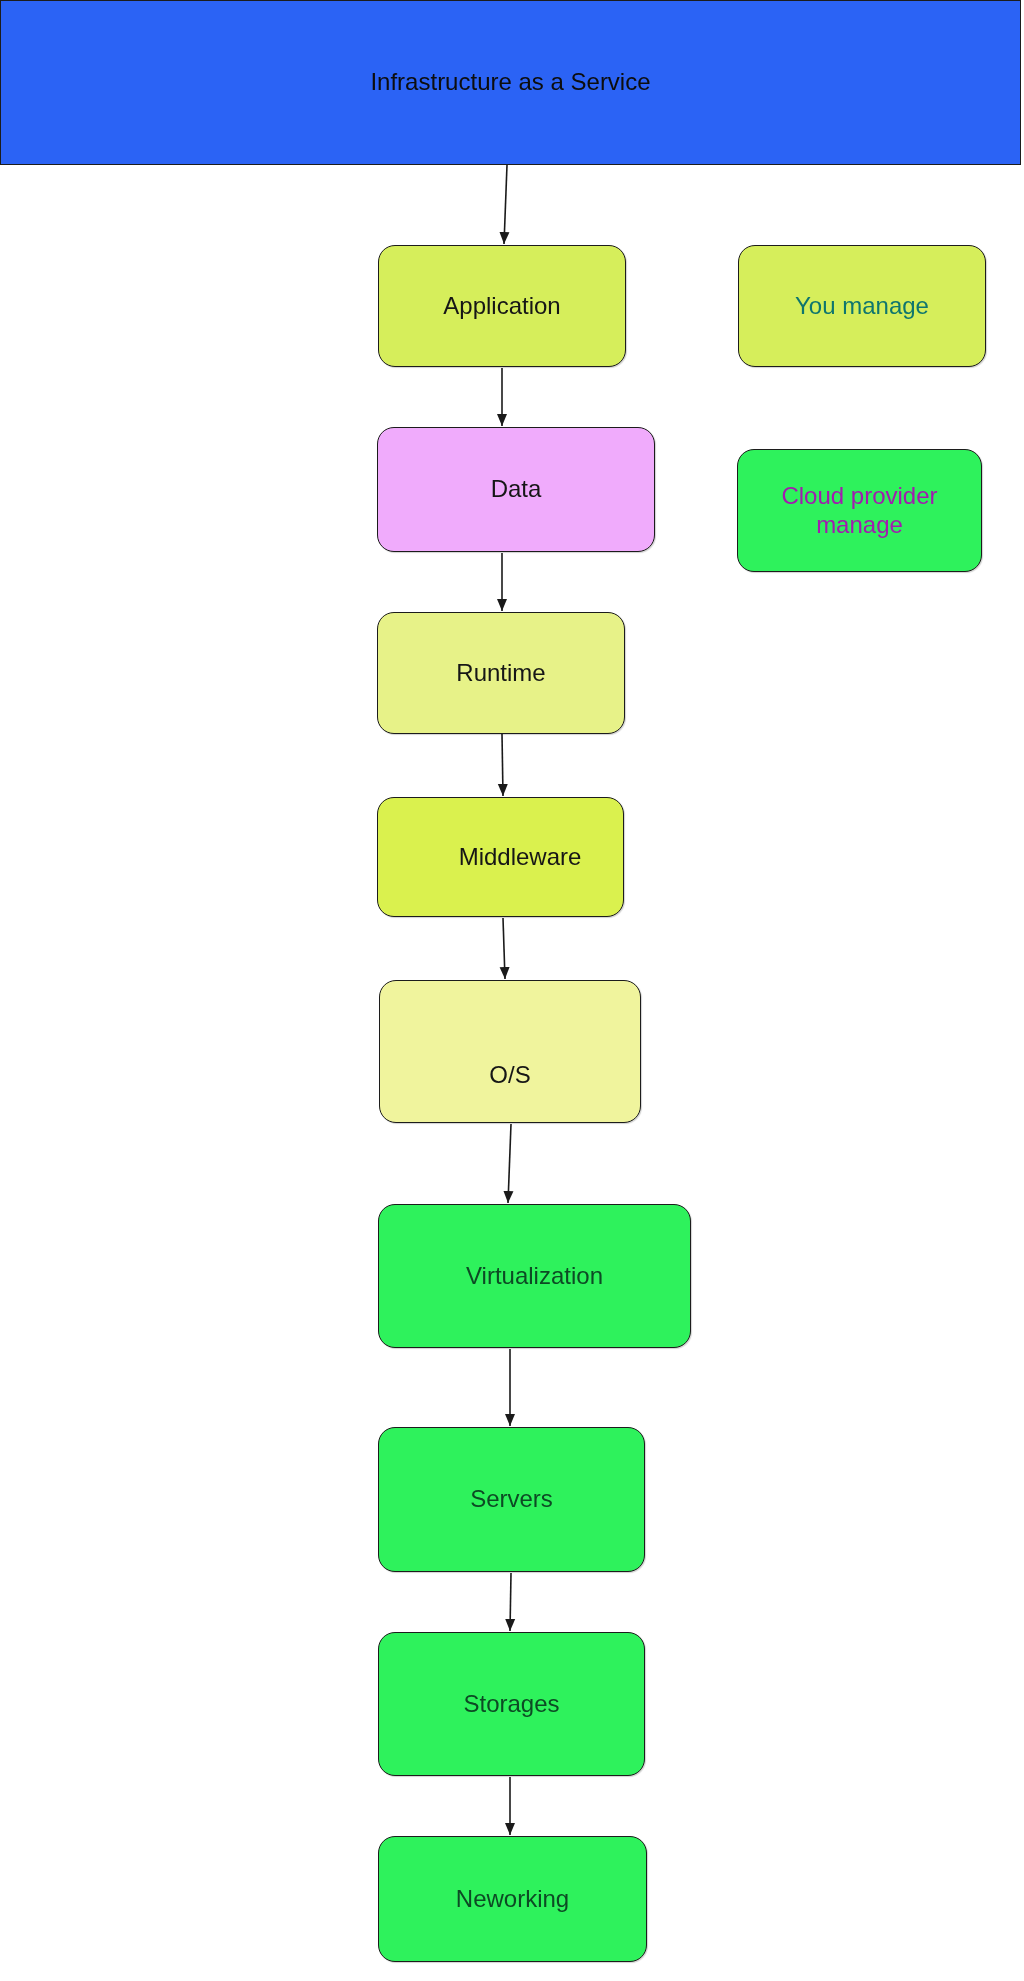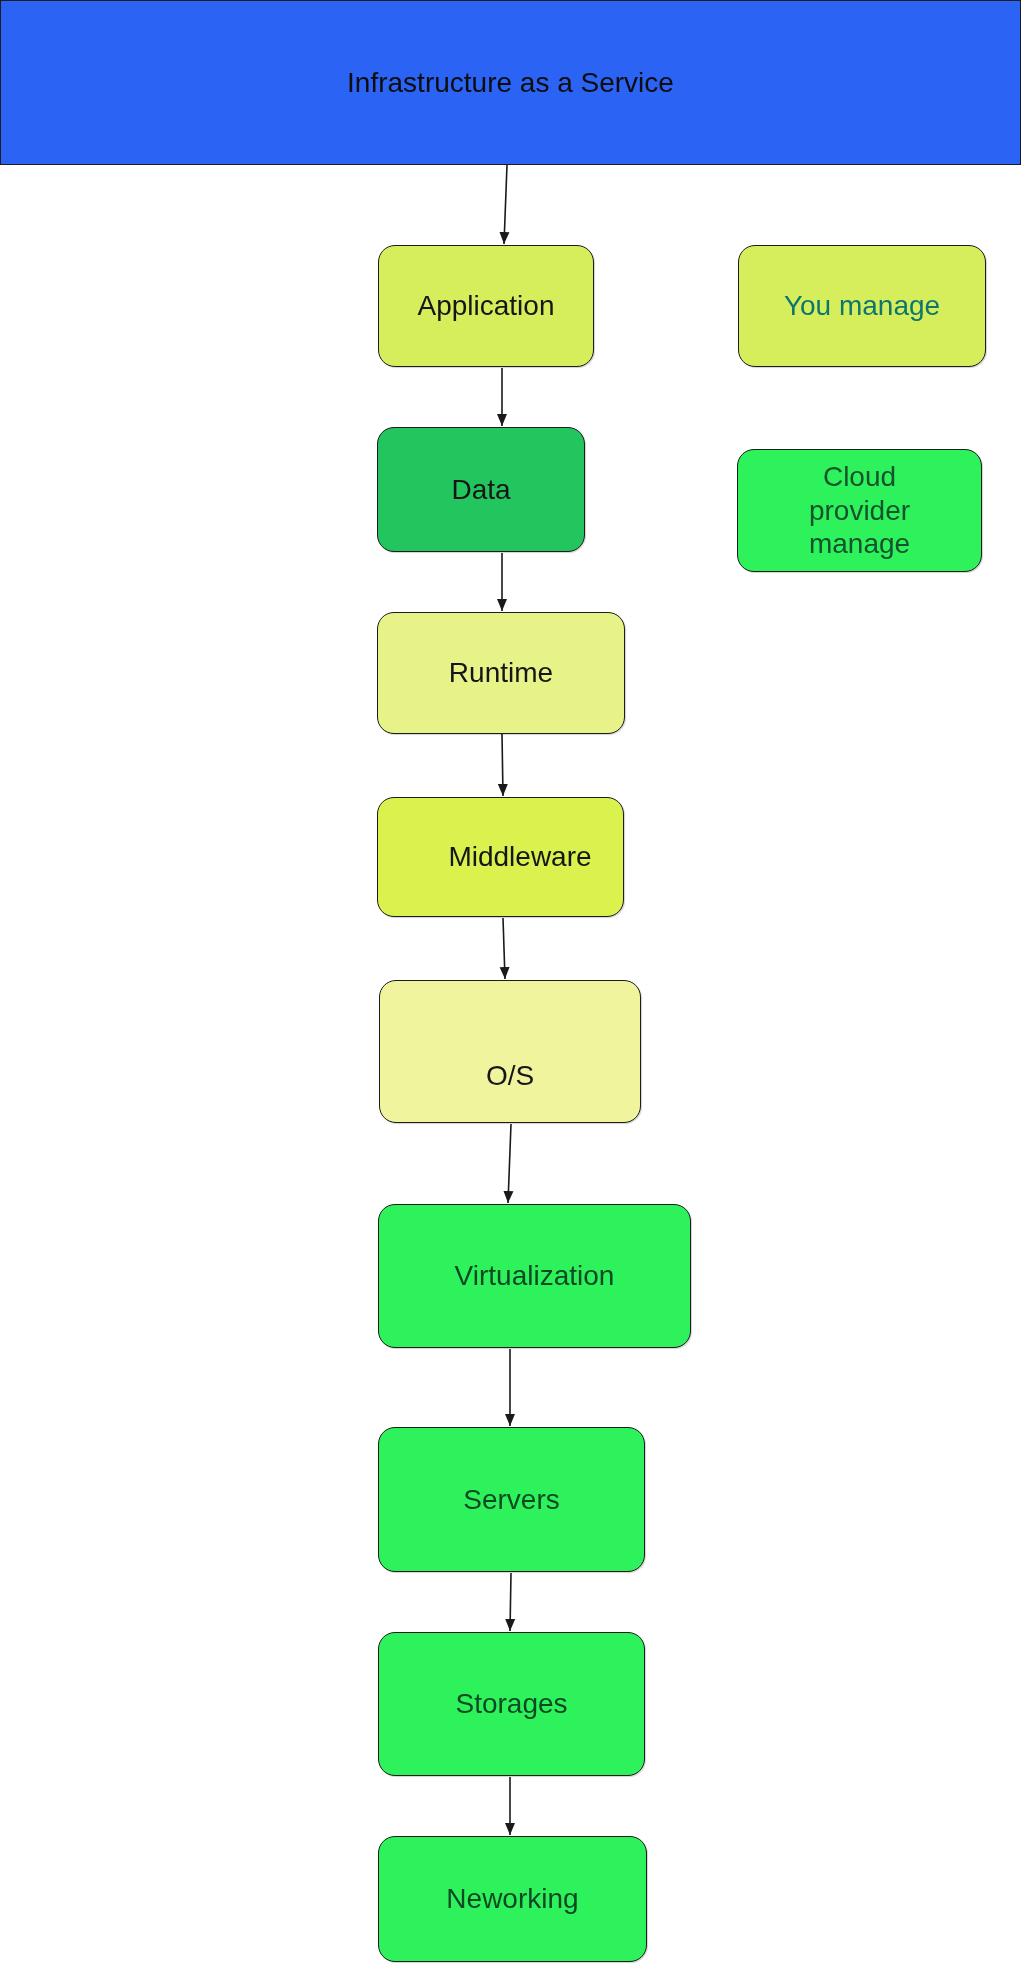--- a/index.html
+++ b/index.html
@@ -41,7 +41,7 @@
     box-shadow: none;
   }
   .node-label {
-    font-size: 28px;
+    font-size: 24px;
     line-height: 1.2;
     color: #161616;
   }

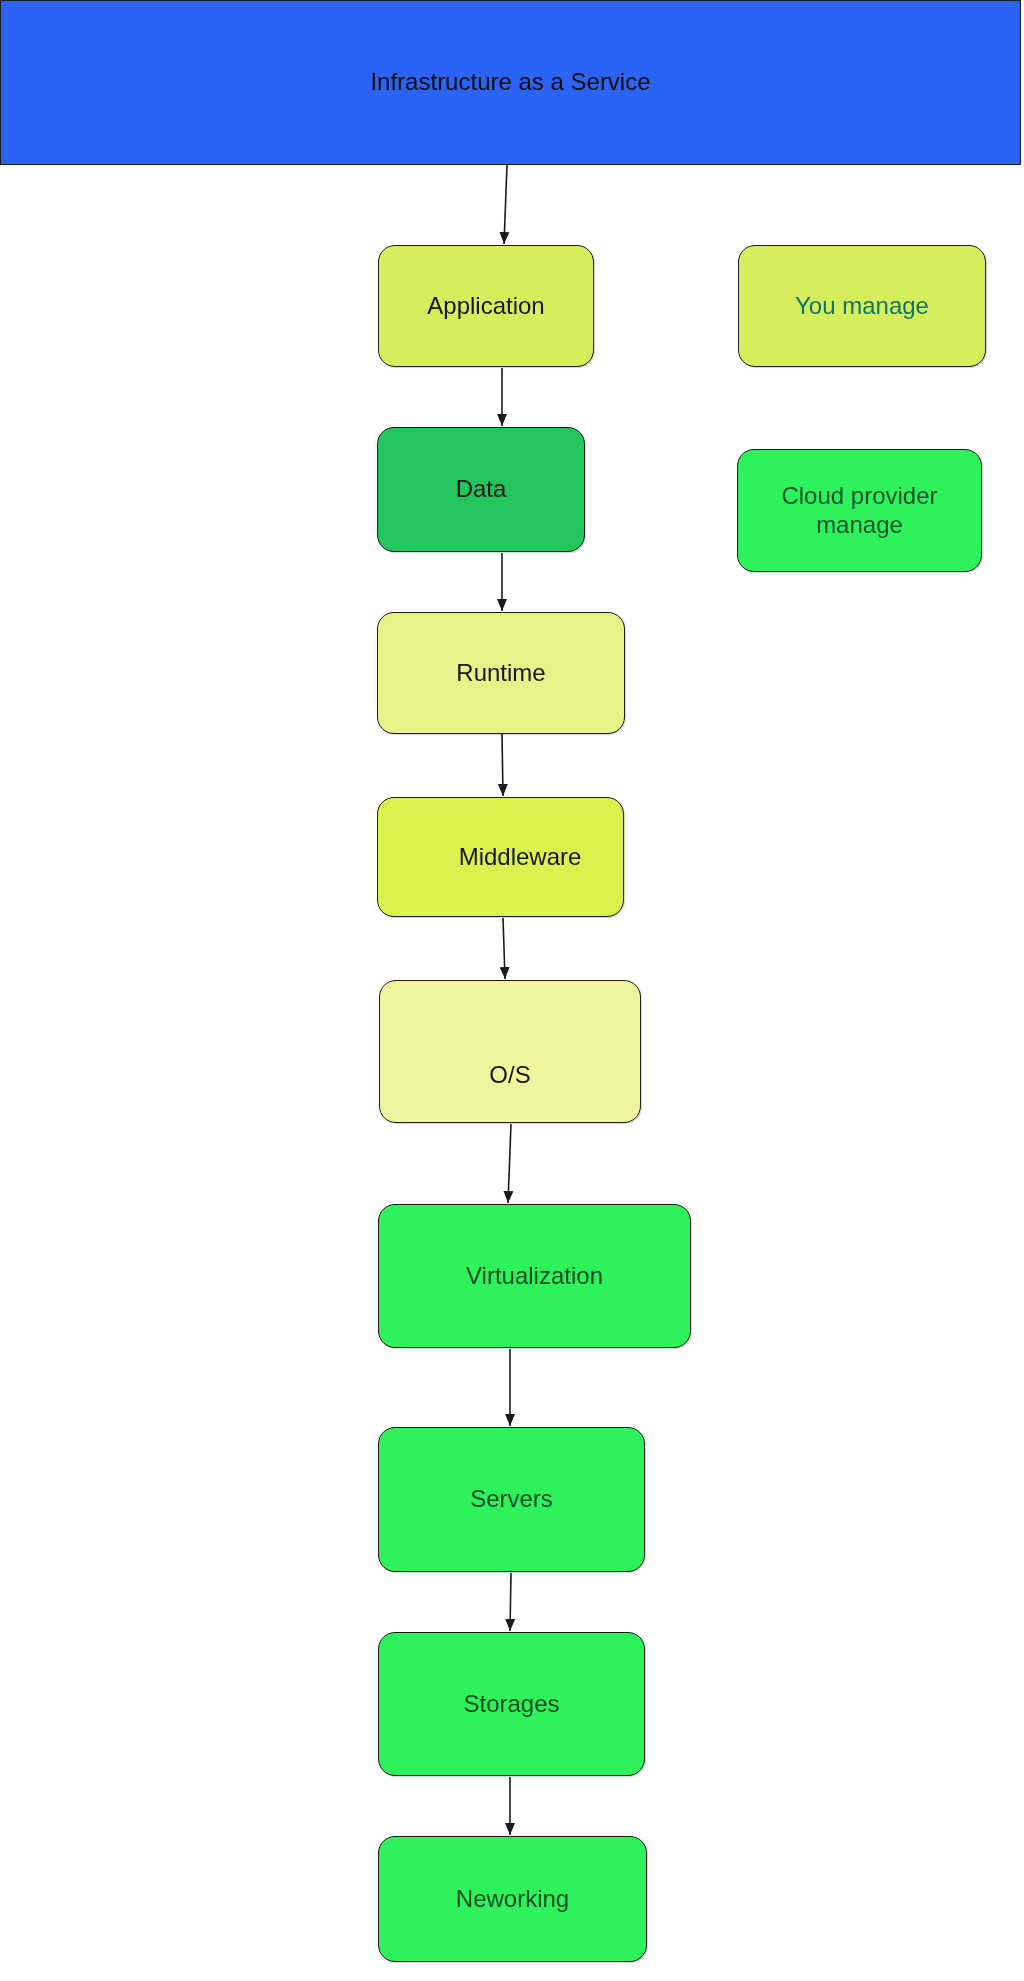--- a/index.html
+++ b/index.html
@@ -75,7 +75,7 @@
     <span class="node-label" style="color: rgb(13, 13, 13);">Infrastructure as a Service</span>
   </div>
 
-  <div class="node" style="left: 378px; top: 245px; width: 216px; height: 122px; background-color: rgb(214, 238, 91);">
+  <div class="node" style="left: 378px; top: 245px; width: 248px; height: 122px; background-color: rgb(214, 238, 91);">
     <span class="node-label" style="color: rgb(22, 22, 22);">Application</span>
   </div>
 

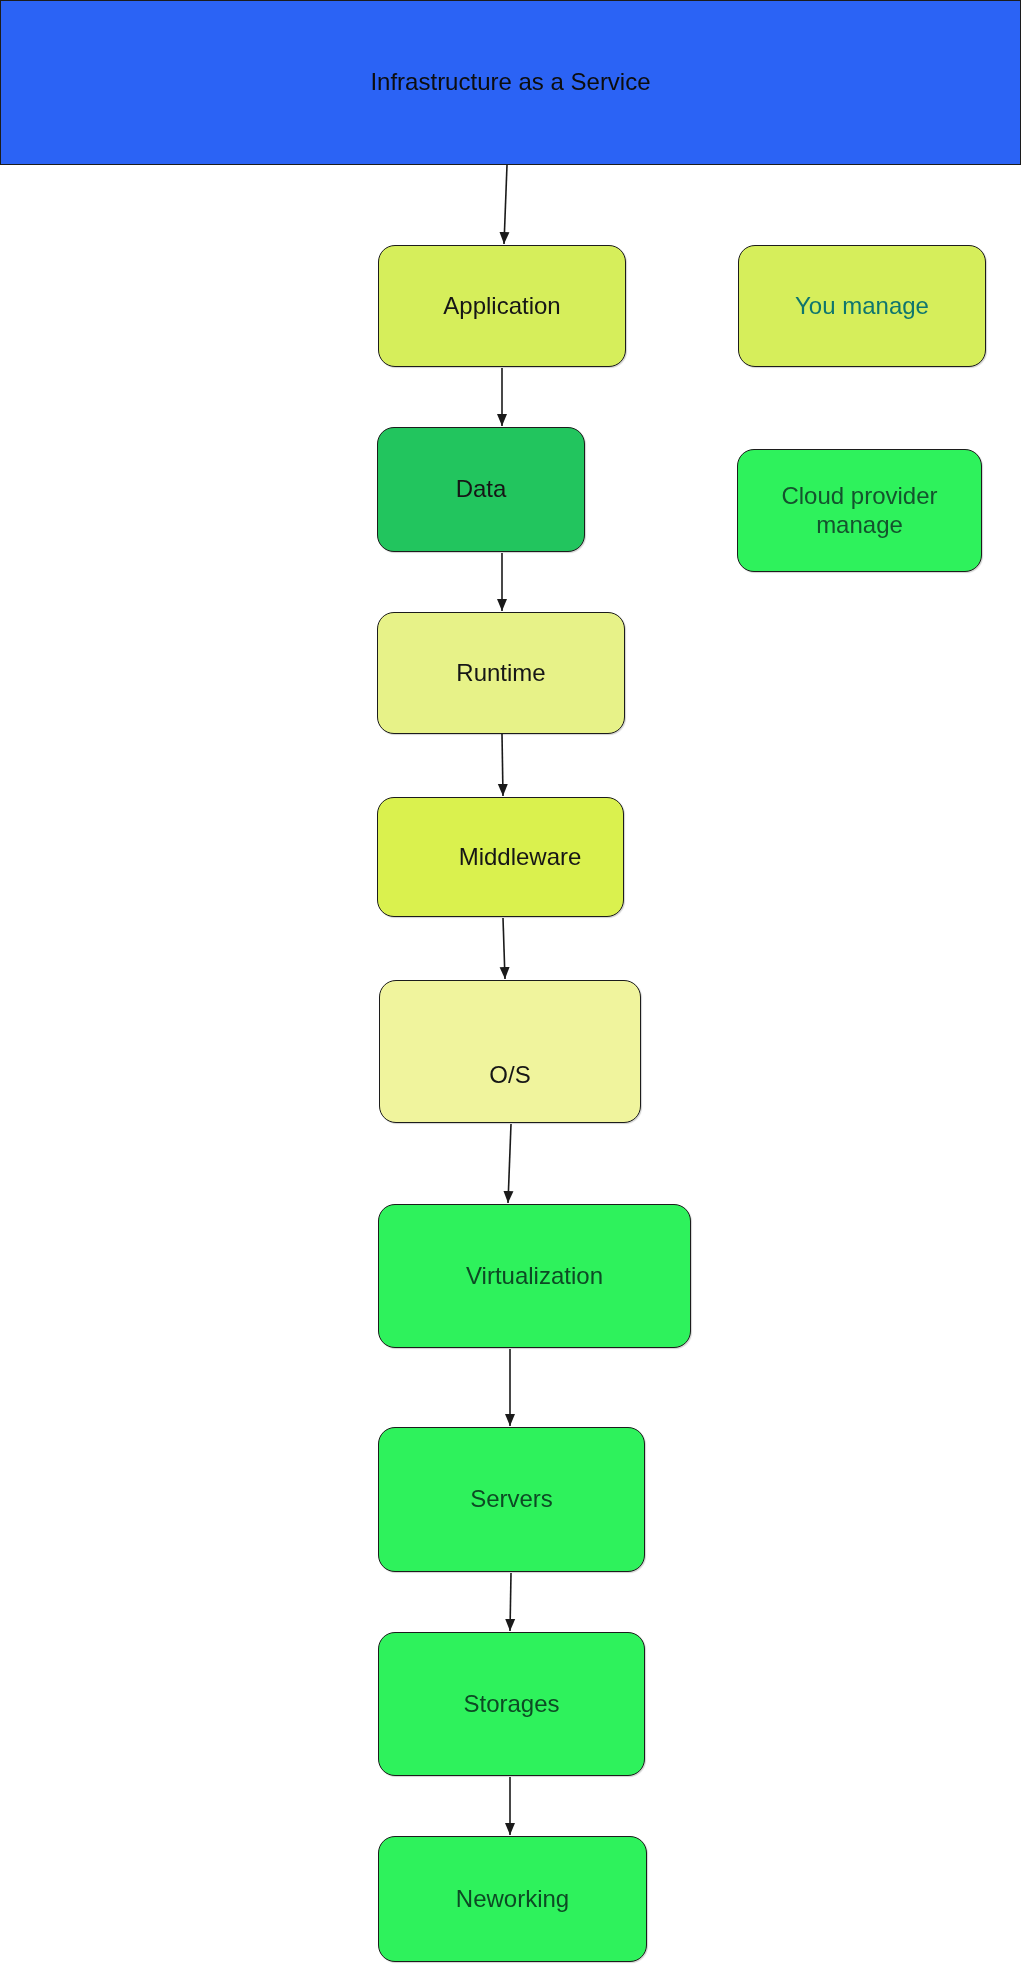--- a/index.html
+++ b/index.html
@@ -79,7 +79,7 @@
     <span class="node-label" style="color: rgb(22, 22, 22);">Application</span>
   </div>
 
-  <div class="node" style="left: 377px; top: 427px; width: 208px; height: 125px; background-color: #22c55e;">
+  <div class="node" style="left: 377px; top: 427px; width: 278px; height: 125px; background-color: #f0abfc;">
     <span class="node-label" style="color: rgb(22, 22, 22);">Data</span>
   </div>
 

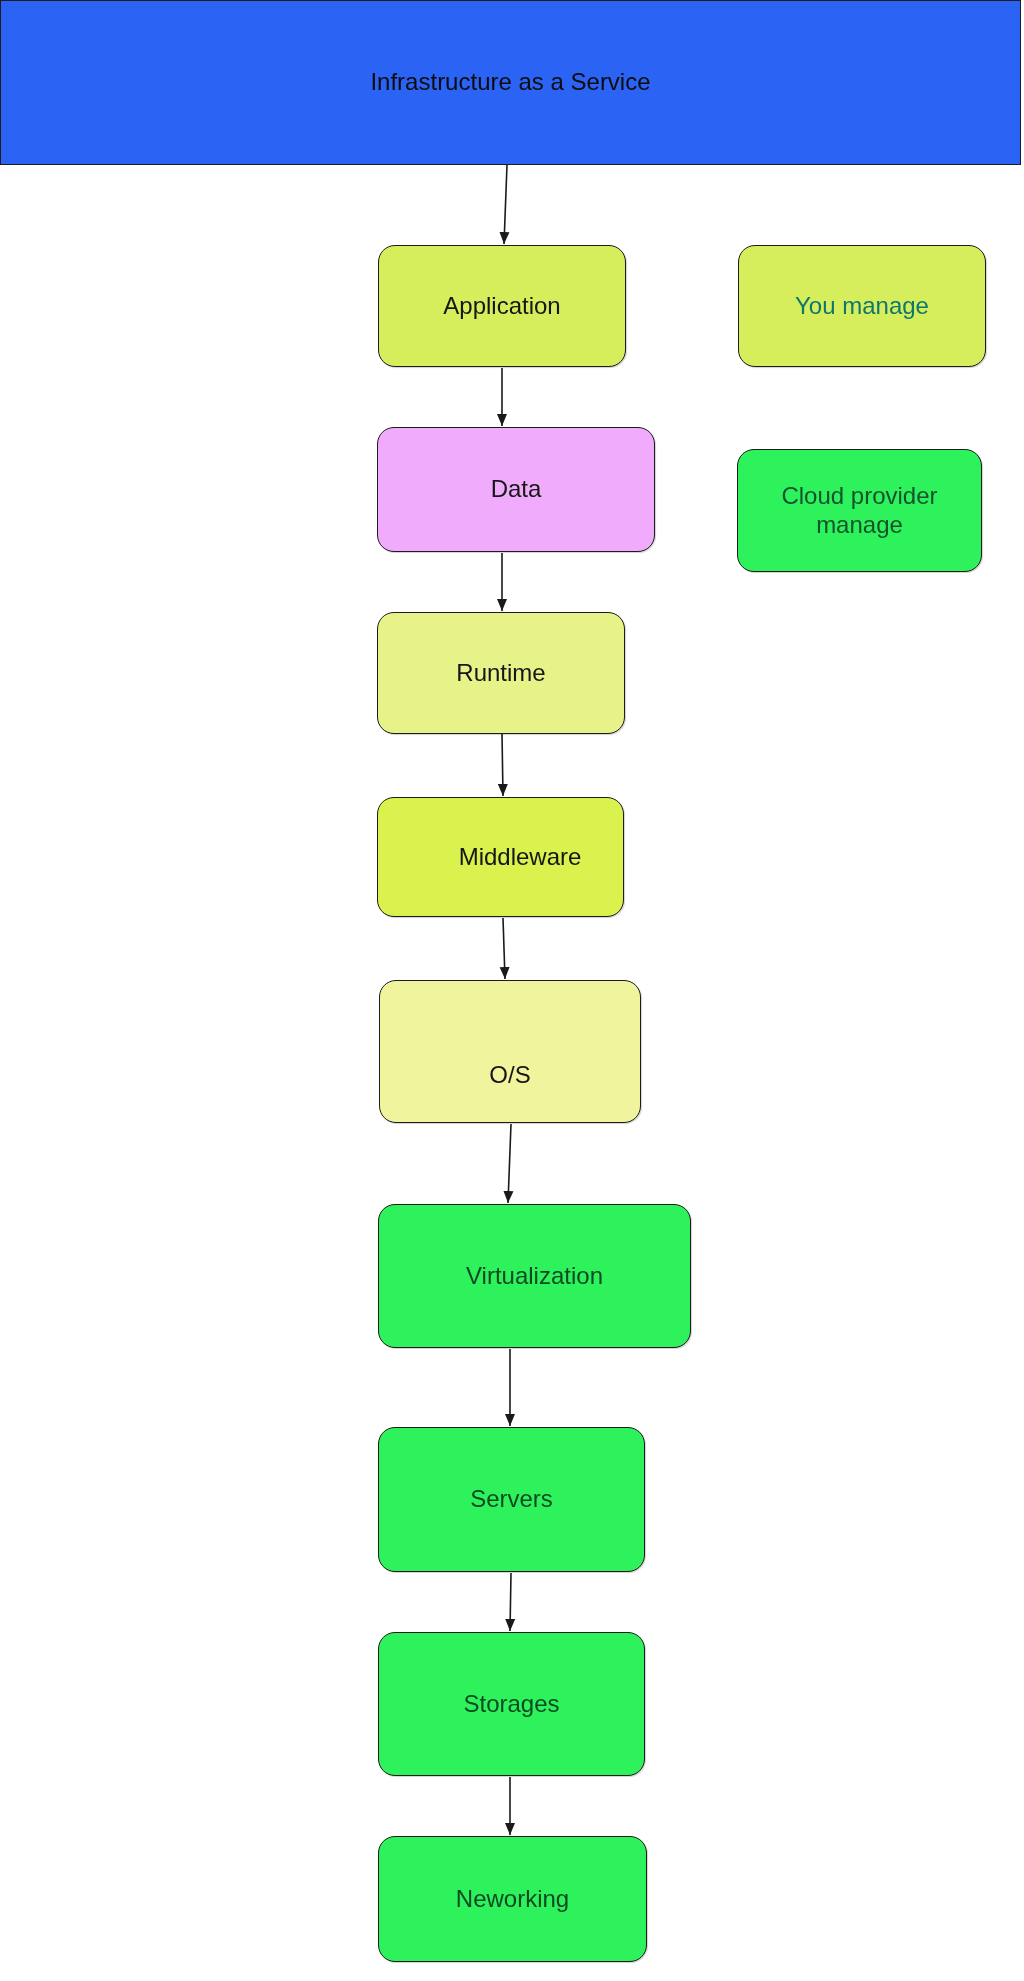--- a/index.html
+++ b/index.html
@@ -116,7 +116,7 @@
   </div>
 
   <div class="node" style="left: 737px; top: 449px; width: 245px; height: 123px; background-color: rgb(46, 242, 92);">
-    <span class="node-label node-label--narrow" style="color: #14532d;">Cloud provider manage</span>
+    <span class="node-label node-label--narrow" style="color: #a21caf;">Cloud provider manage</span>
   </div>
 
 </div>

